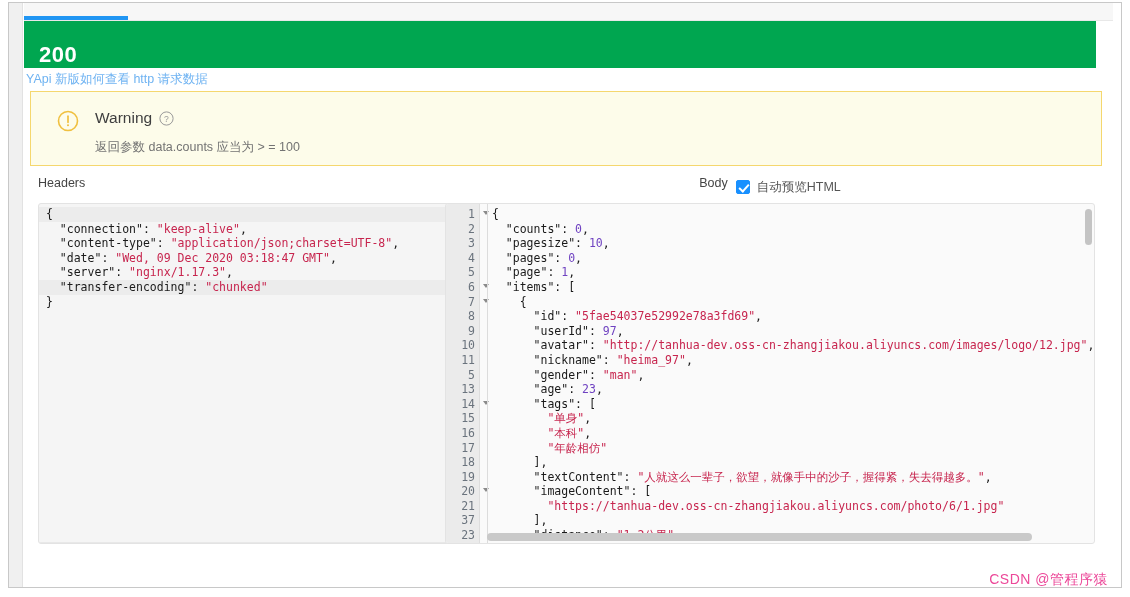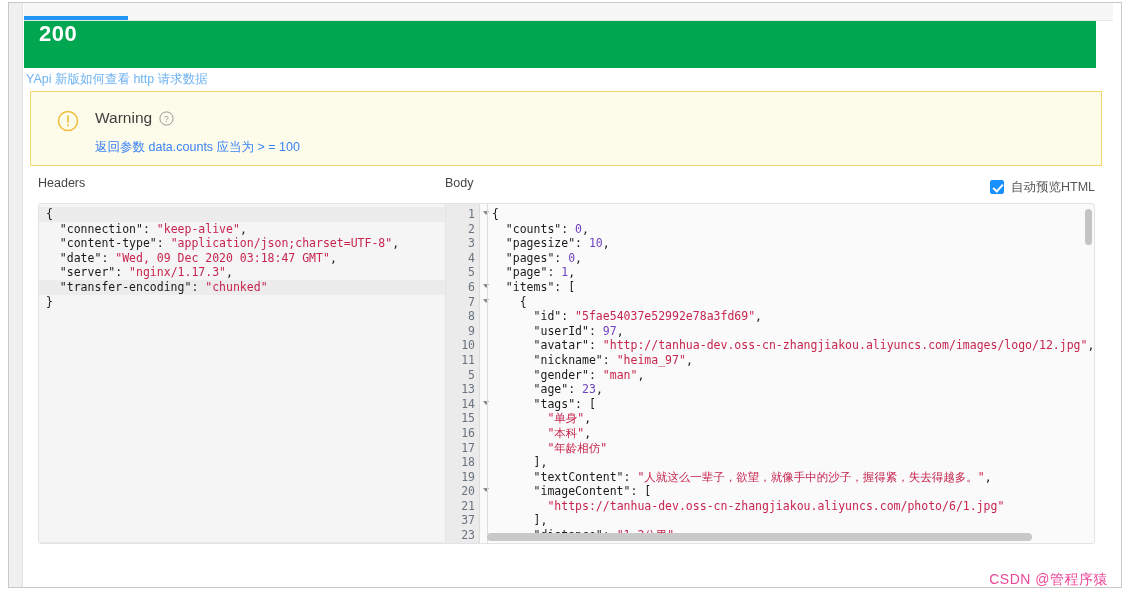--- a/index.html
+++ b/index.html
@@ -61,7 +61,7 @@
     background: #00a650;
     color: #ffffff;
     display: flex;
-    align-items: flex-start;
+    align-items: flex-end;
   }
   .status-code {
     font-size: 22px;

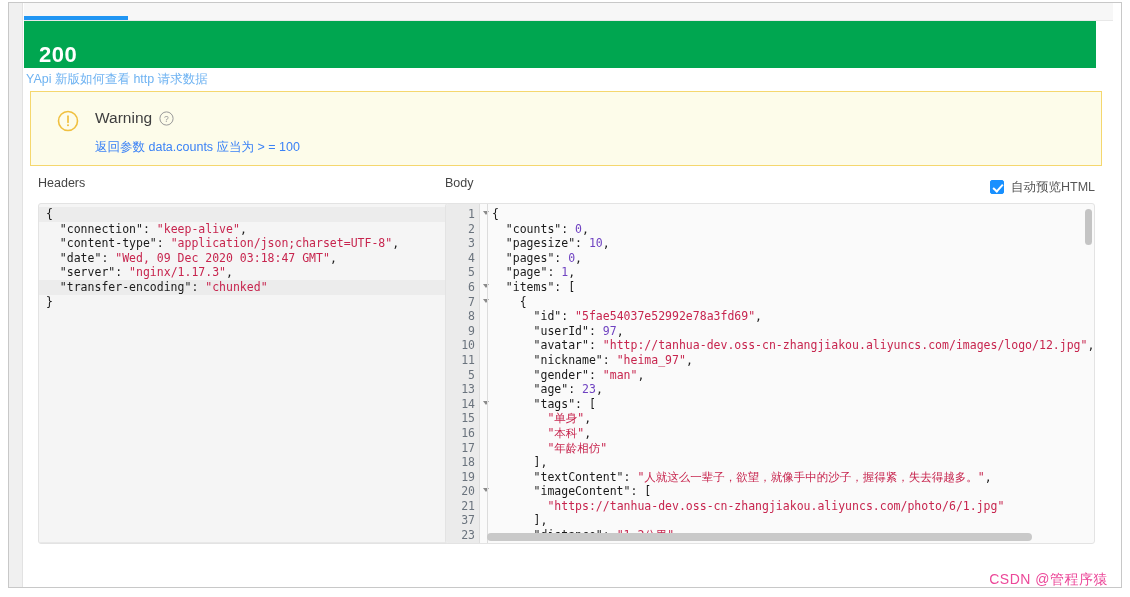--- a/index.html
+++ b/index.html
@@ -118,7 +118,7 @@
     position: absolute;
     left: 64px; top: 47px;
     font-size: 12.5px;
-    color: #3b82f6;
+    color: #737373;
   }
 
   

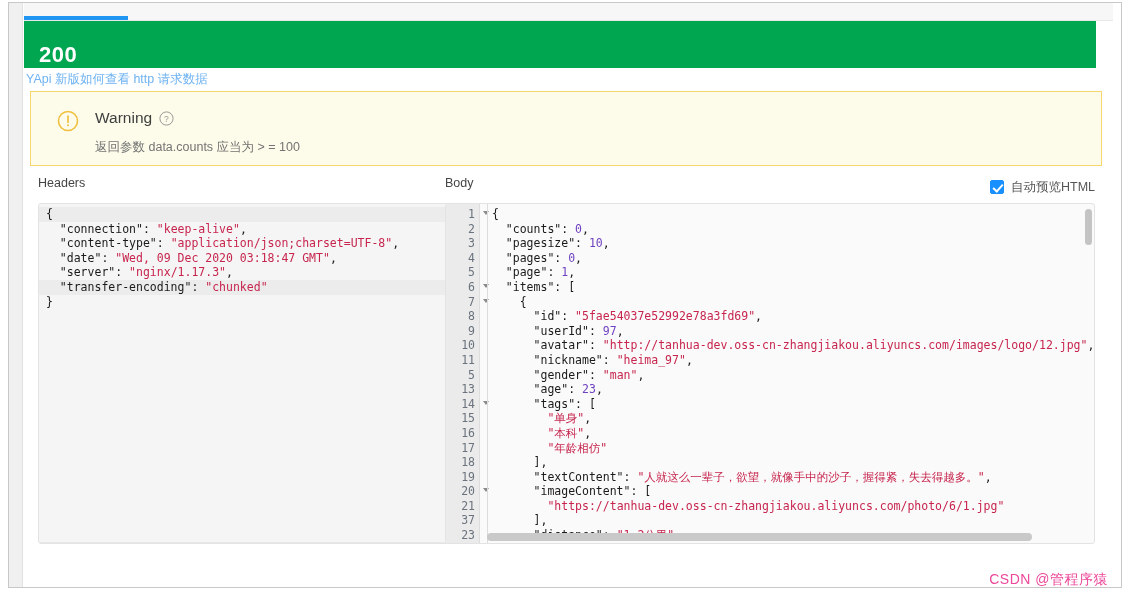--- a/index.html
+++ b/index.html
@@ -142,7 +142,7 @@
   .pane-body-head {
     display: flex;
     align-items: center;
-    justify-content: space-between;
+    justify-content: center;
     height: 22px;
     width: 100%;
   }

